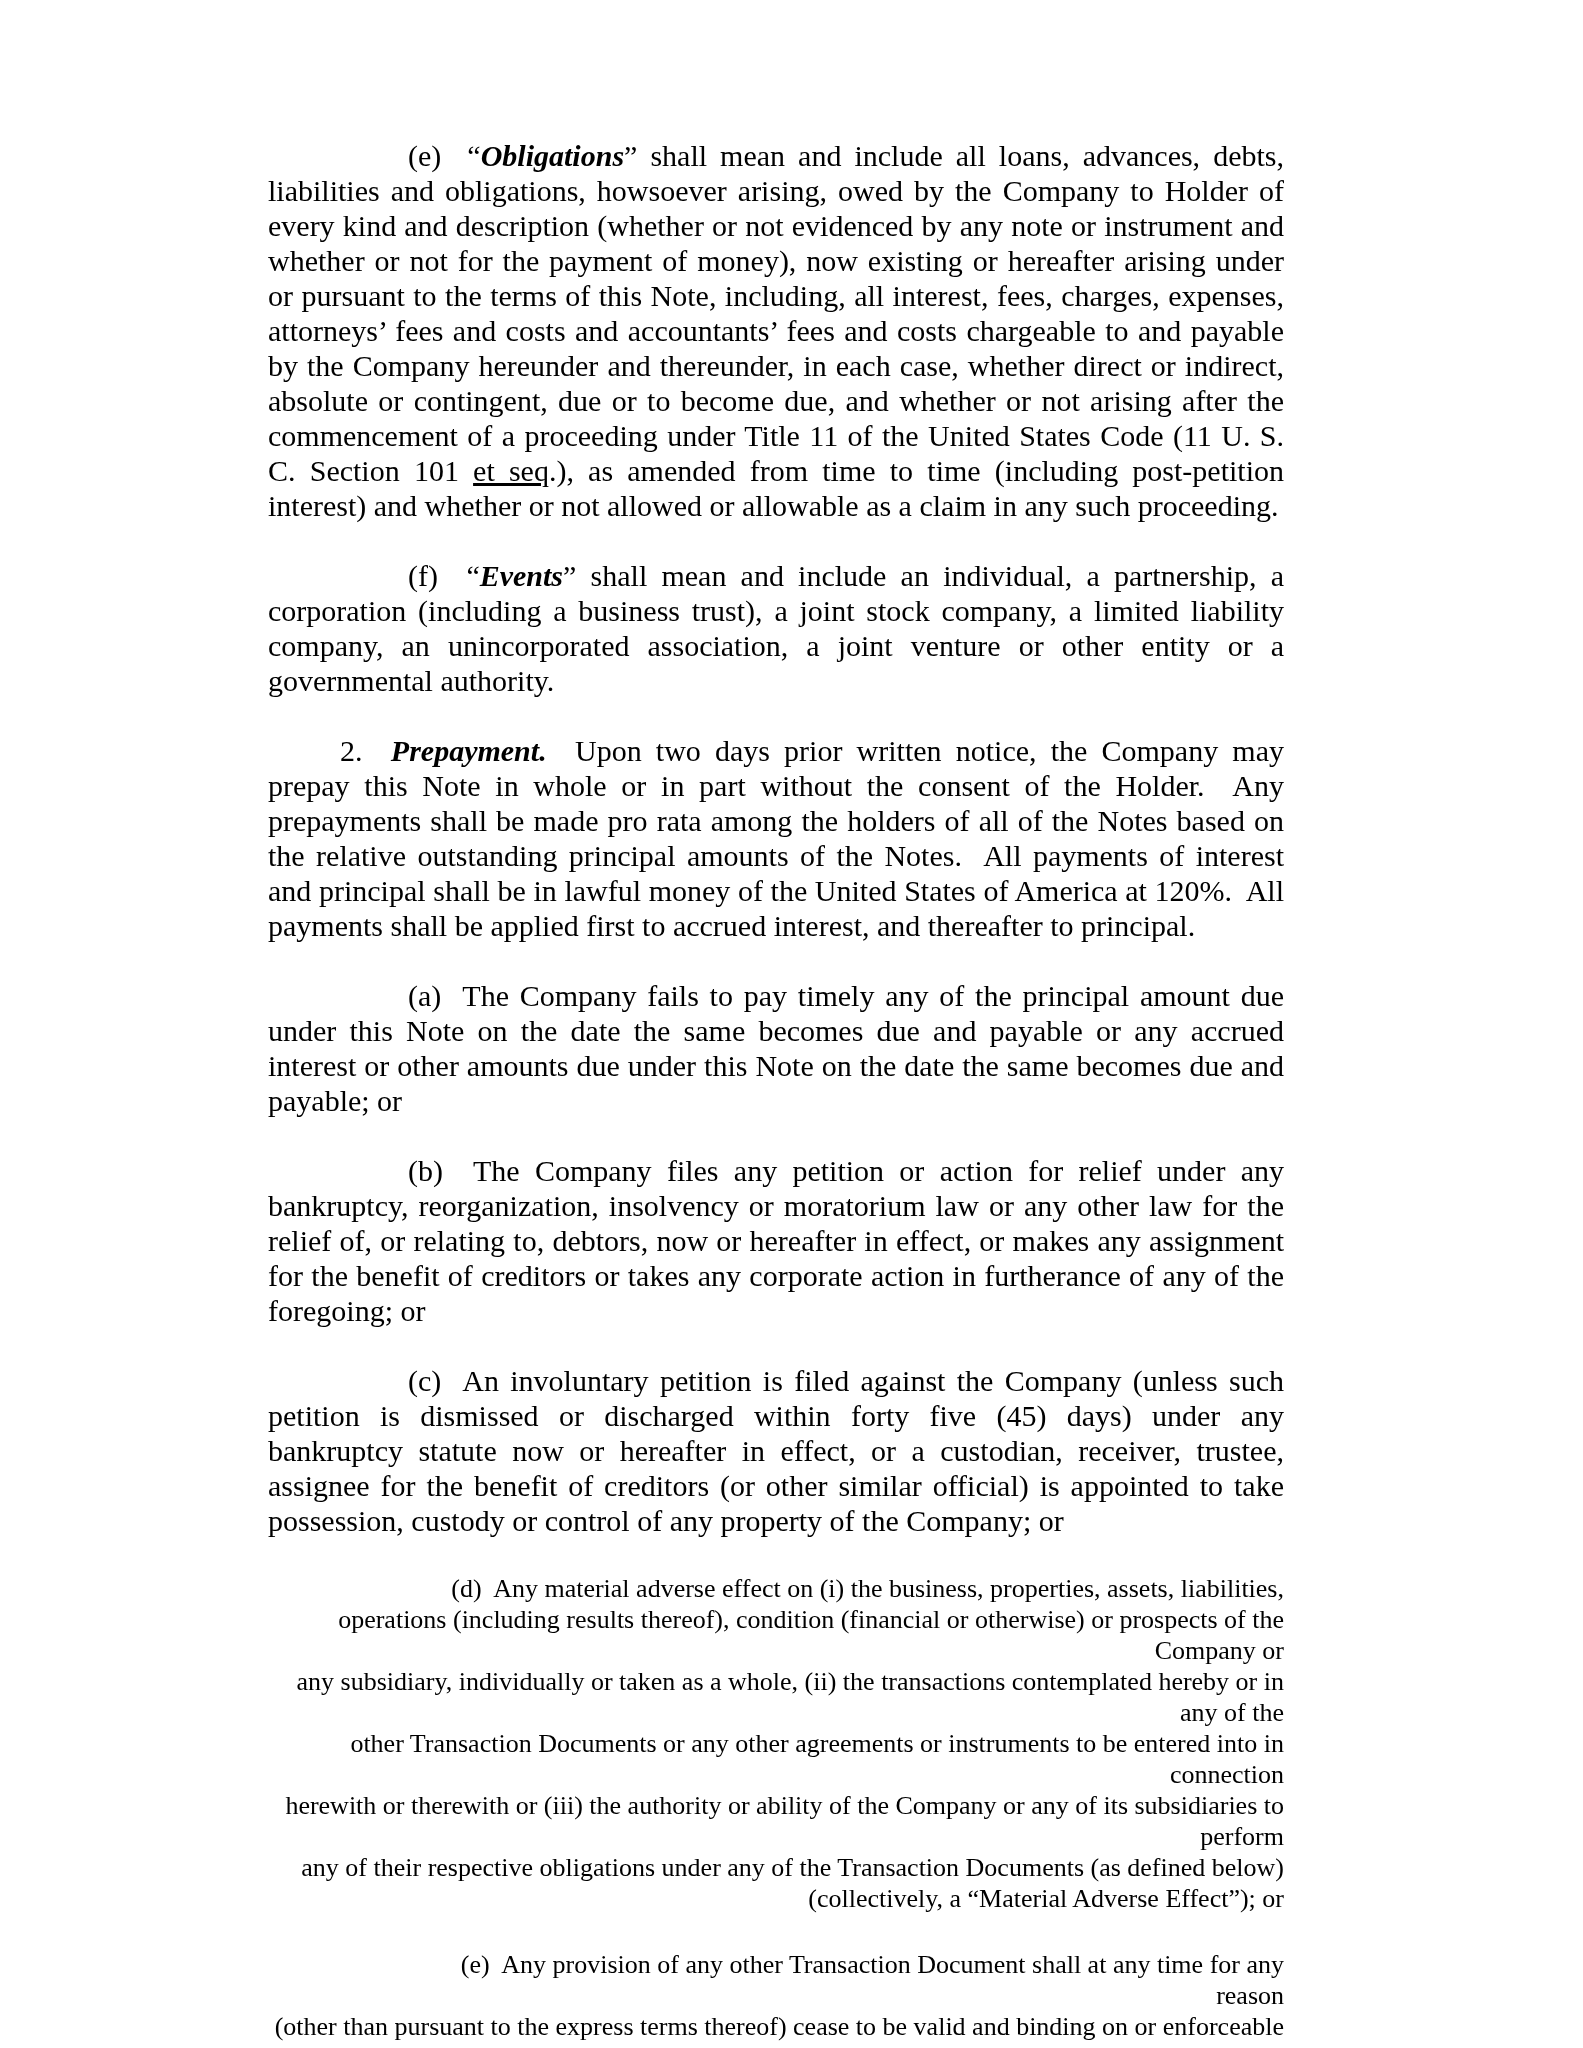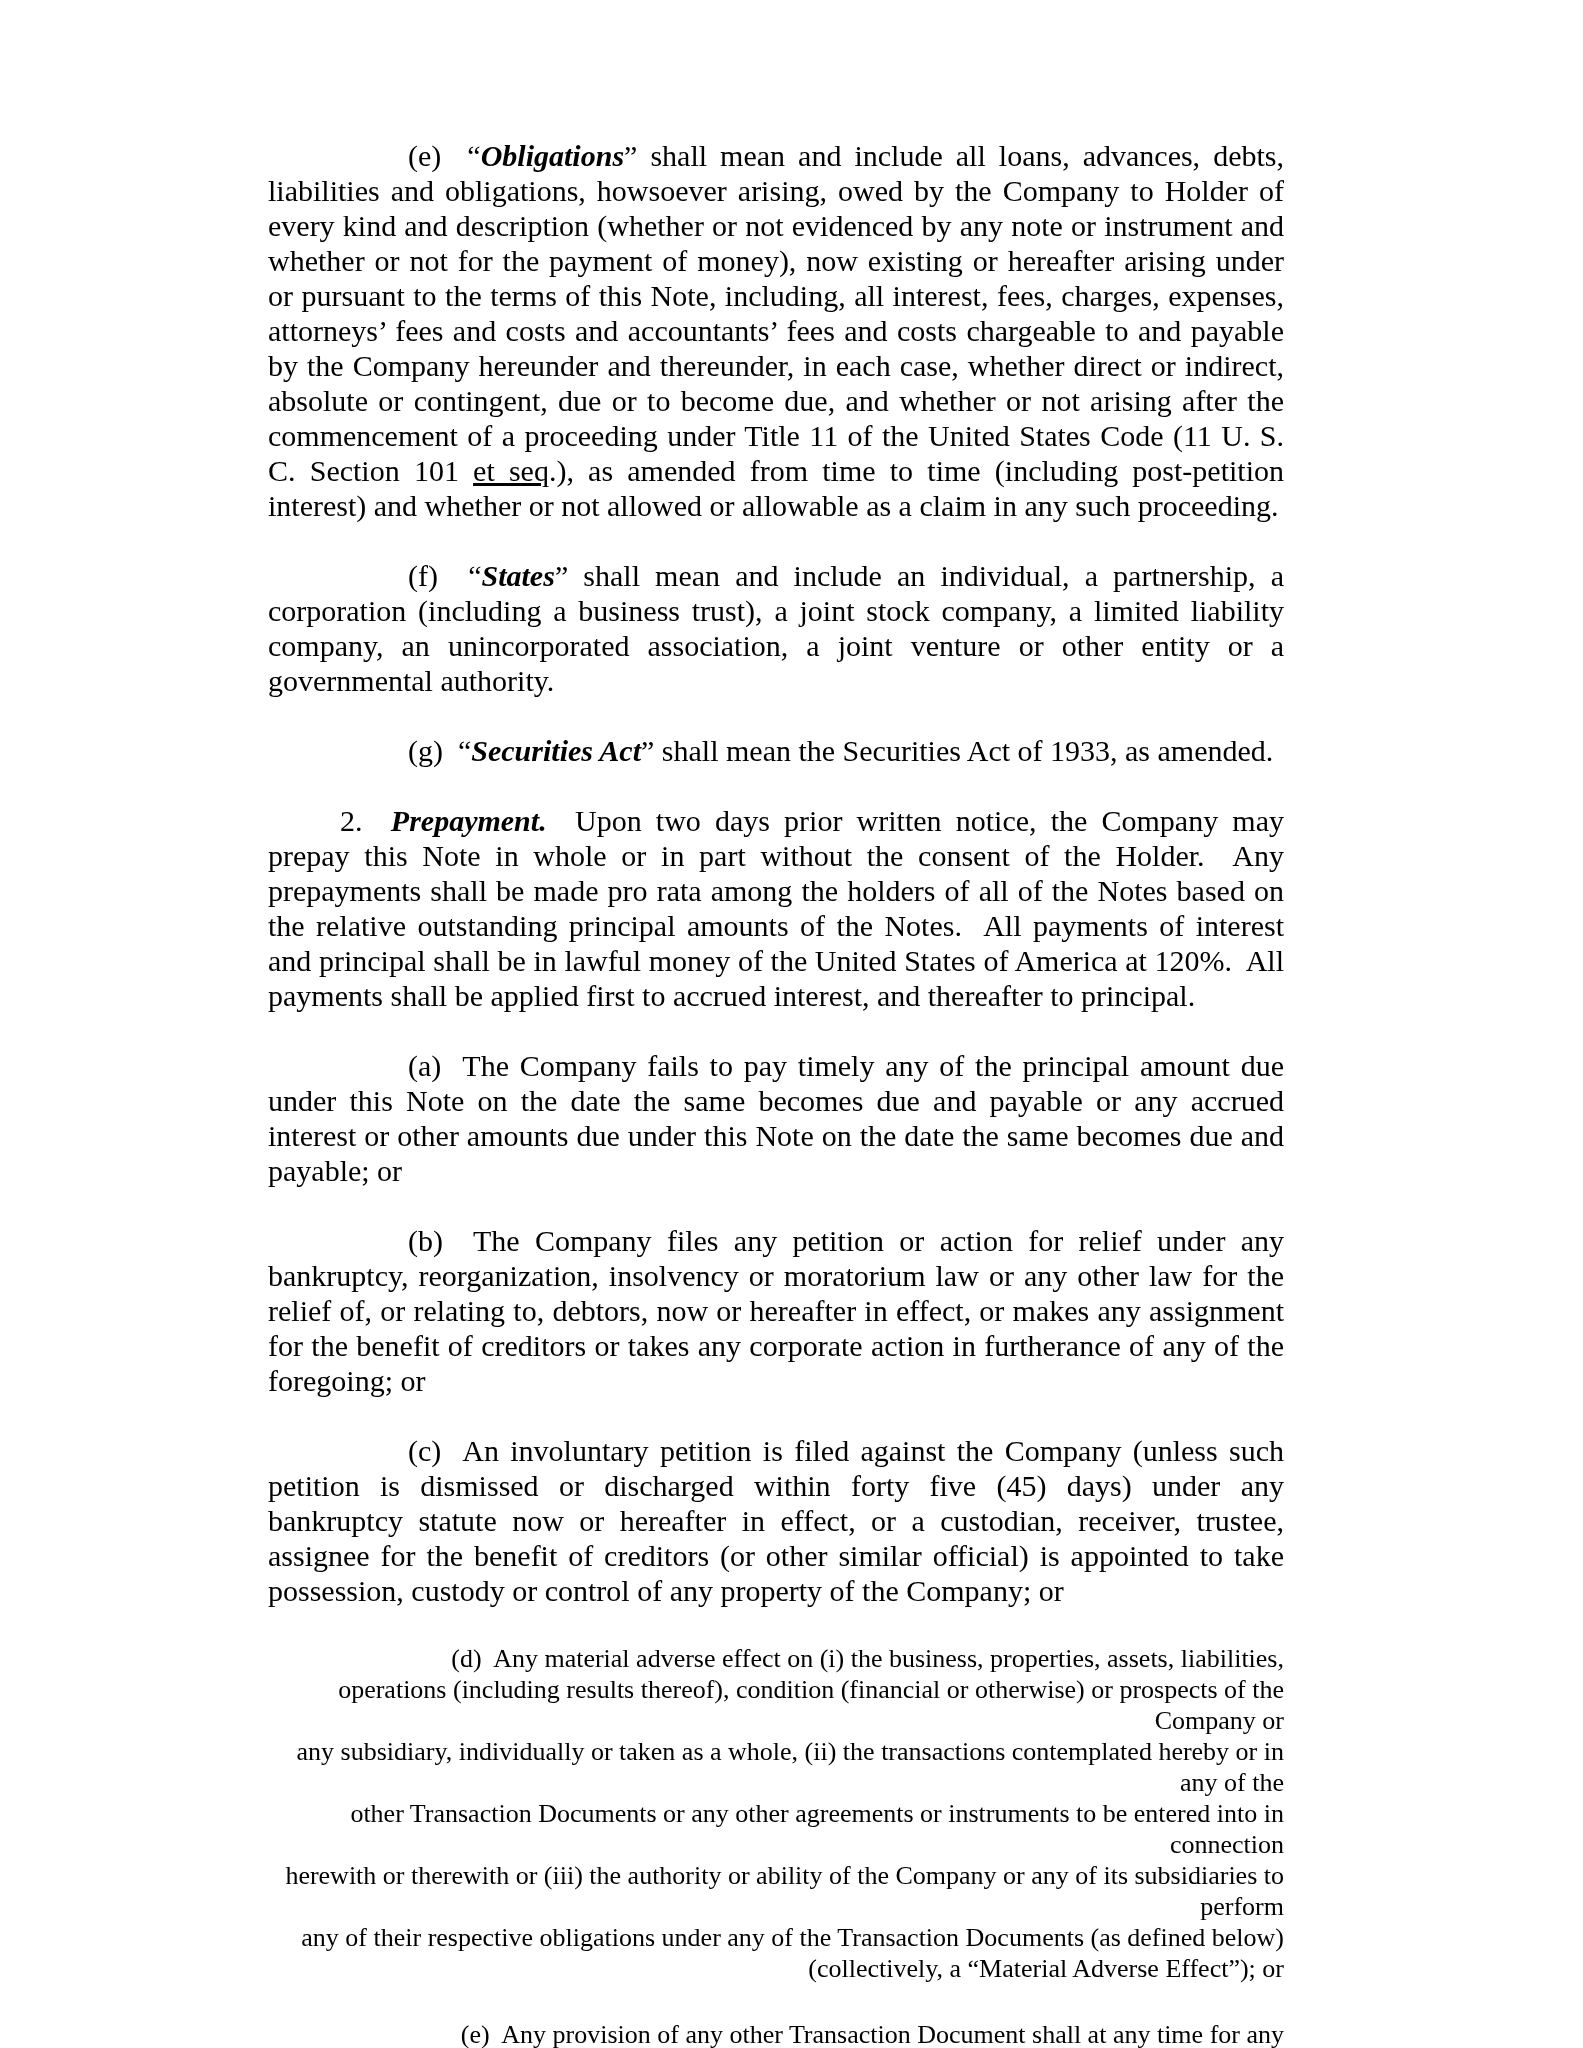--- a/index.html
+++ b/index.html
@@ -44,7 +44,7 @@
 <div class="page">
   <main class="doc-body">
       <p class="para indent-letter"><span>(e)&nbsp; “</span><span class="bi">Obligations</span><span>” shall mean and include all loans, advances, debts, liabilities and obligations, howsoever arising, owed by the Company to Holder of every kind and description (whether or not evidenced by any note or instrument and whether or not for the payment of money), now existing or hereafter arising under or pursuant to the terms of this Note, including, all interest, fees, charges, expenses, attorneys’ fees and costs and accountants’ fees and costs chargeable to and payable by the Company hereunder and thereunder, in each case, whether direct or indirect, absolute or contingent, due or to become due, and whether or not arising after the commencement of a proceeding under Title 11 of the United States Code (11 U. S. C. Section 101 </span><span class="u">et seq</span><span>.), as amended from time to time (including post-petition interest) and whether or not allowed or allowable as a claim in any such proceeding.</span></p>
-      <p class="para indent-letter"><span>(f)&nbsp; “</span><span class="bi">States</span><span>” shall mean and include an individual, a partnership, a corporation (including a business trust), a joint stock company, a limited liability company, an unincorporated association, a joint venture or other entity or a governmental authority.</span></p>
+      <p class="para indent-letter"><span>(f)&nbsp; “</span><span class="bi">Events</span><span>” shall mean and include an individual, a partnership, a corporation (including a business trust), a joint stock company, a limited liability company, an unincorporated association, a joint venture or other entity or a governmental authority.</span></p>
       <p class="para indent-letter"><span>(g)&nbsp; “</span><span class="bi">Securities Act</span><span>” shall mean the Securities Act of 1933, as amended.</span></p>
       <p class="para indent-number"><span>2.&nbsp; </span><span class="bi">Prepayment.</span><span>&nbsp; Upon two days prior written notice, the Company may prepay this Note in whole or in part without the consent of the Holder.&nbsp; Any prepayments shall be made pro rata among the holders of all of the Notes based on the relative outstanding principal amounts of the Notes.&nbsp; All payments of interest and principal shall be in lawful money of the United States of America at 120%.&nbsp; All payments shall be applied first to accrued interest, and thereafter to principal.</span></p>
       <p class="para indent-letter"><span>(a)&nbsp; The Company fails to pay timely any of the principal amount due under this Note on the date the same becomes due and payable or any accrued interest or other amounts due under this Note on the date the same becomes due and payable; or</span></p>

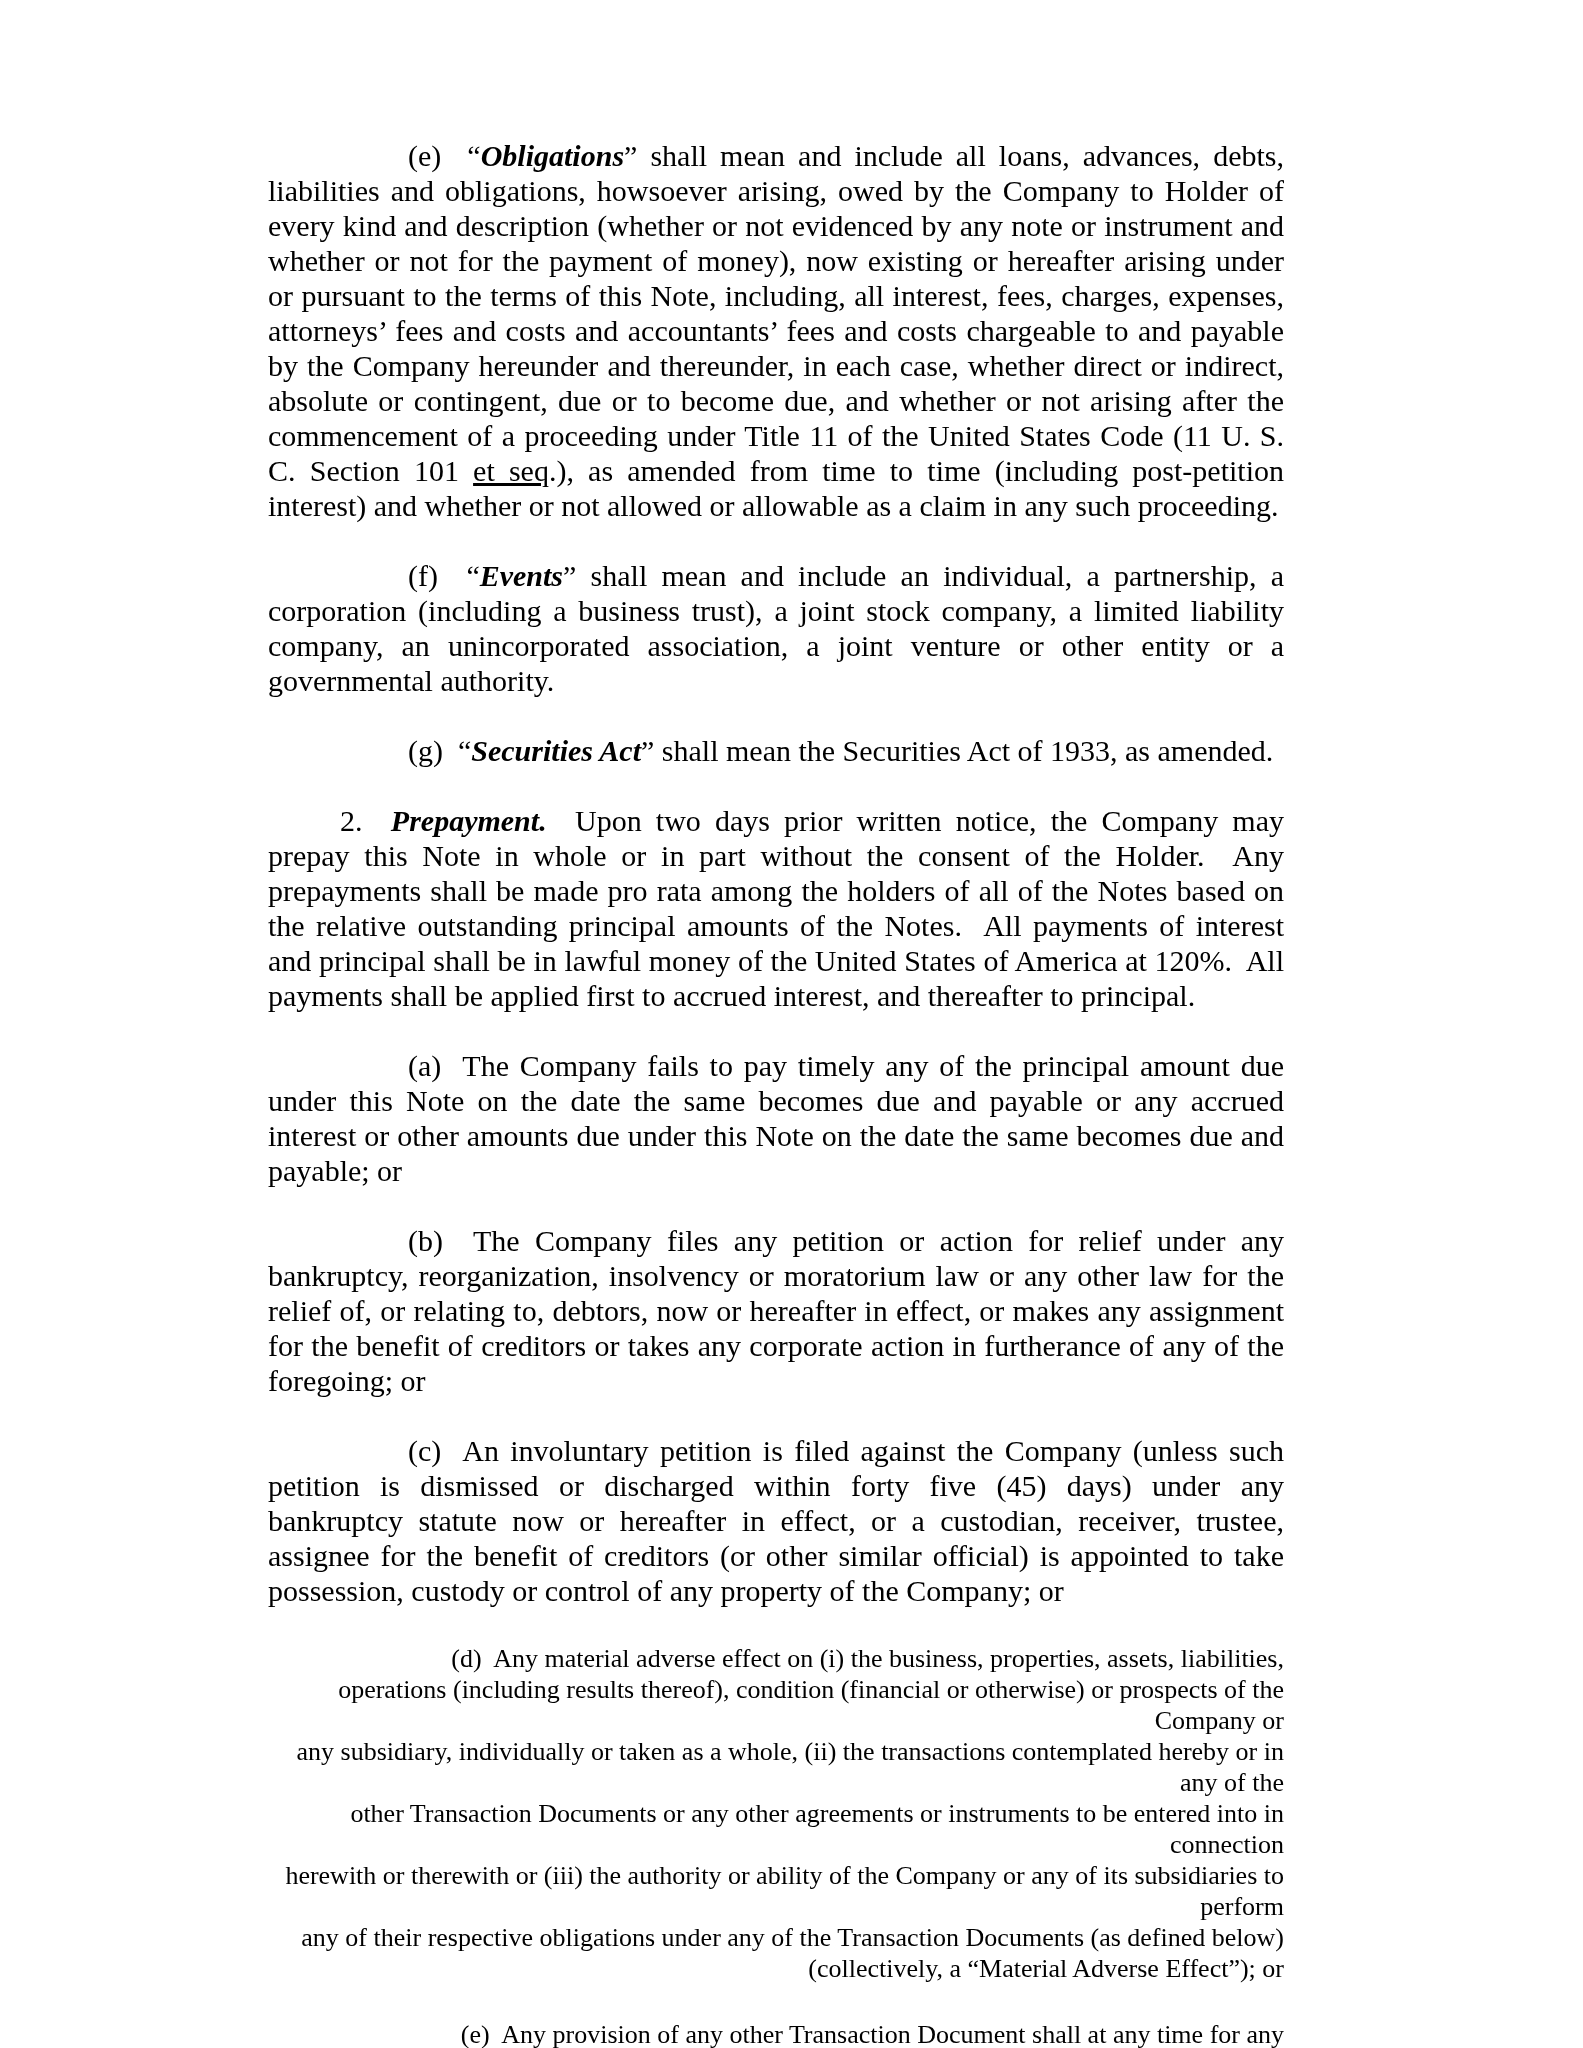--- a/index.html
+++ b/index.html
@@ -45,7 +45,6 @@
   <main class="doc-body">
       <p class="para indent-letter"><span>(e)&nbsp; “</span><span class="bi">Obligations</span><span>” shall mean and include all loans, advances, debts, liabilities and obligations, howsoever arising, owed by the Company to Holder of every kind and description (whether or not evidenced by any note or instrument and whether or not for the payment of money), now existing or hereafter arising under or pursuant to the terms of this Note, including, all interest, fees, charges, expenses, attorneys’ fees and costs and accountants’ fees and costs chargeable to and payable by the Company hereunder and thereunder, in each case, whether direct or indirect, absolute or contingent, due or to become due, and whether or not arising after the commencement of a proceeding under Title 11 of the United States Code (11 U. S. C. Section 101 </span><span class="u">et seq</span><span>.), as amended from time to time (including post-petition interest) and whether or not allowed or allowable as a claim in any such proceeding.</span></p>
       <p class="para indent-letter"><span>(f)&nbsp; “</span><span class="bi">Events</span><span>” shall mean and include an individual, a partnership, a corporation (including a business trust), a joint stock company, a limited liability company, an unincorporated association, a joint venture or other entity or a governmental authority.</span></p>
-      <p class="para indent-letter"><span>(g)&nbsp; “</span><span class="bi">Securities Act</span><span>” shall mean the Securities Act of 1933, as amended.</span></p>
       <p class="para indent-number"><span>2.&nbsp; </span><span class="bi">Prepayment.</span><span>&nbsp; Upon two days prior written notice, the Company may prepay this Note in whole or in part without the consent of the Holder.&nbsp; Any prepayments shall be made pro rata among the holders of all of the Notes based on the relative outstanding principal amounts of the Notes.&nbsp; All payments of interest and principal shall be in lawful money of the United States of America at 120%.&nbsp; All payments shall be applied first to accrued interest, and thereafter to principal.</span></p>
       <p class="para indent-letter"><span>(a)&nbsp; The Company fails to pay timely any of the principal amount due under this Note on the date the same becomes due and payable or any accrued interest or other amounts due under this Note on the date the same becomes due and payable; or</span></p>
       <p class="para indent-letter"><span>(b)&nbsp; The Company files any petition or action for relief under any bankruptcy, reorganization, insolvency or moratorium law or any other law for the relief of, or relating to, debtors, now or hereafter in effect, or makes any assignment for the benefit of creditors or takes any corporate action in furtherance of any of the foregoing; or</span></p>

